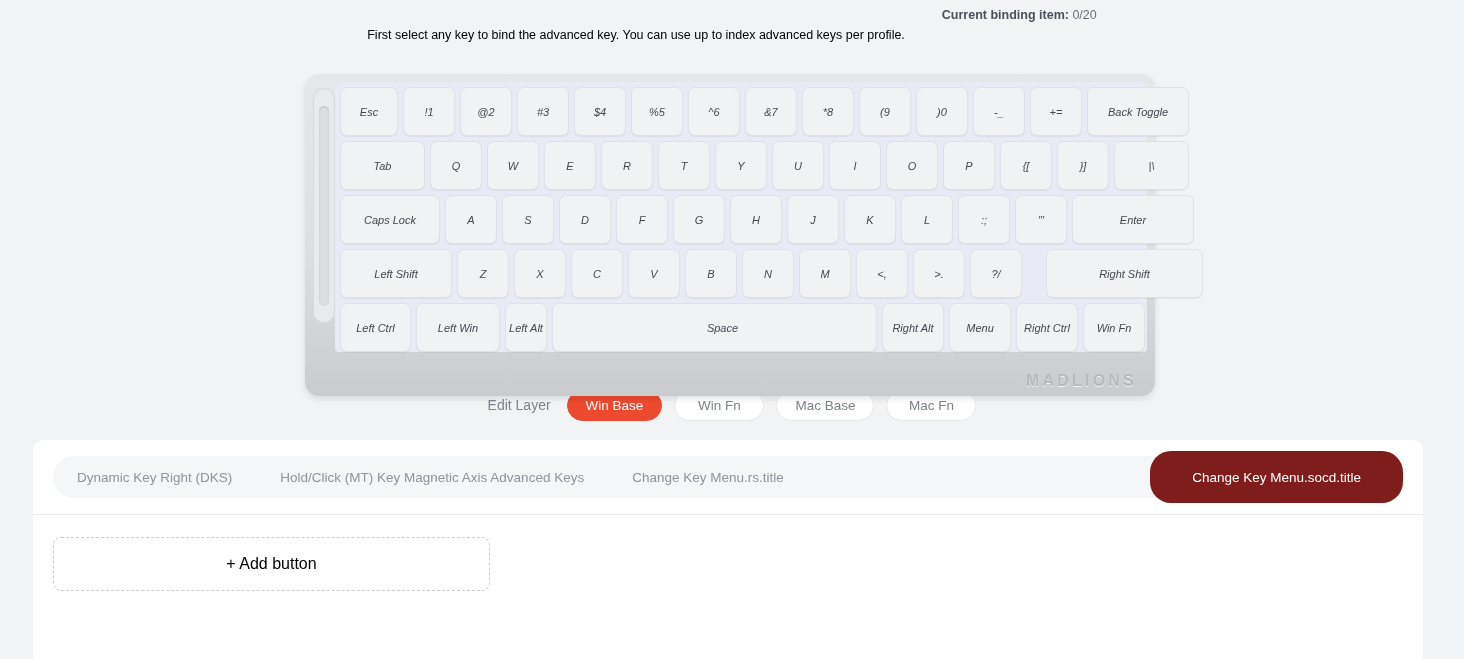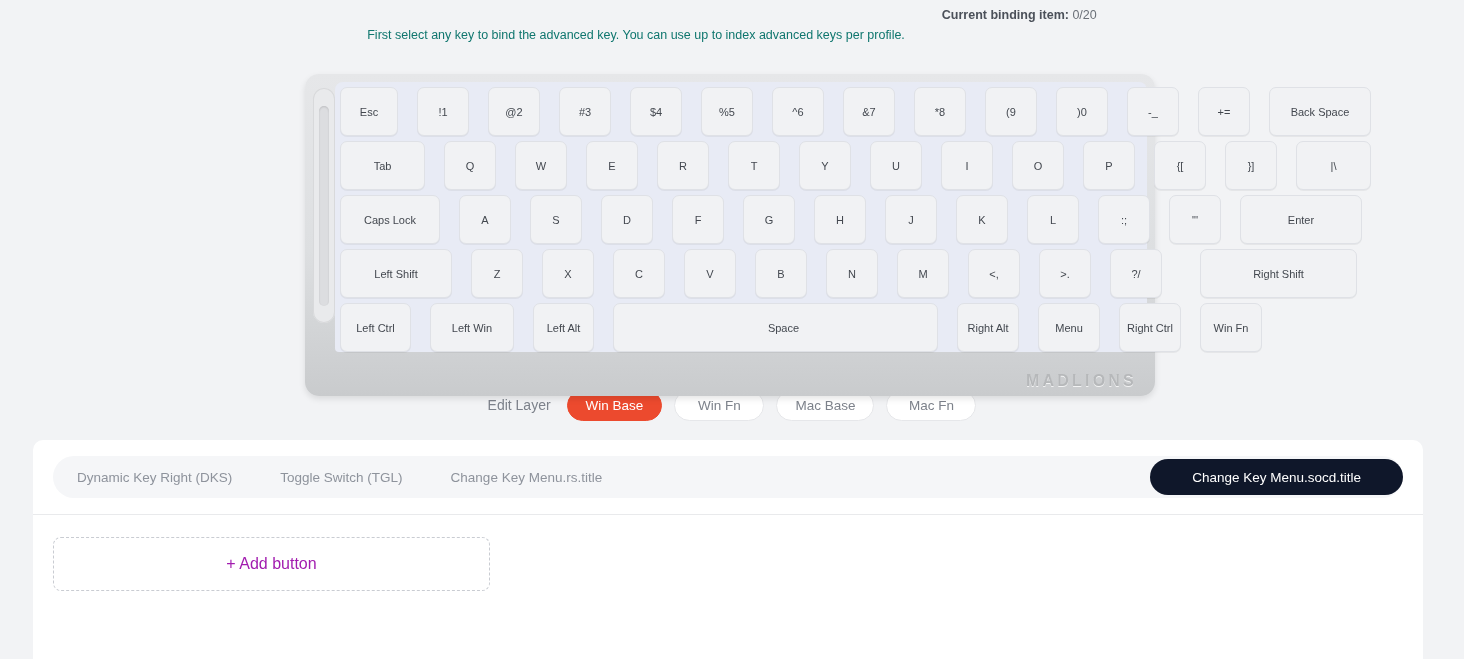--- a/index.html
+++ b/index.html
@@ -22,7 +22,7 @@
     font-size: 12.5px;
     background: #f2f3f5;
   }
-  .hint-text { color: #0f766e; margin-top: 40px; }
+  .hint-text { color: #000000; margin-top: 40px; }
   .hint-current { color: #4b5059; font-weight: 600; margin-left: 25px; }
   .hint-current .count { font-weight: 400; color: #6b7078; }
 

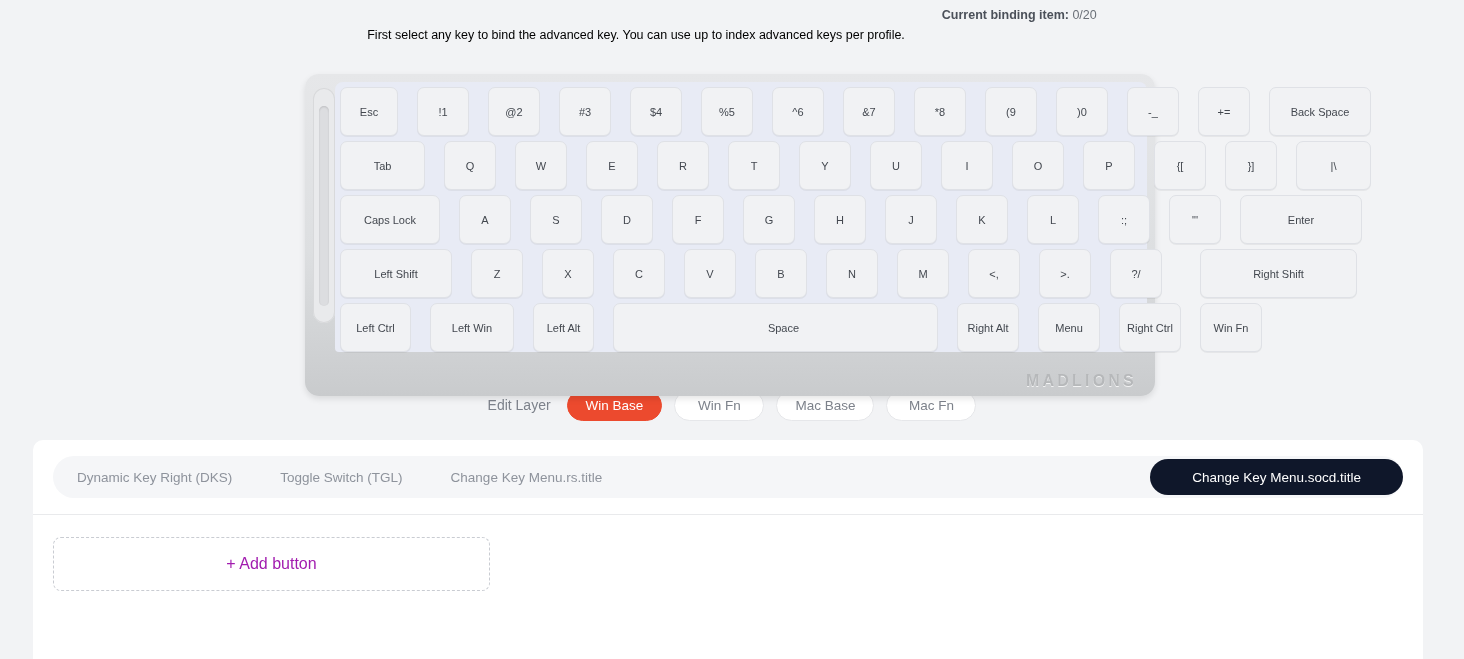--- a/index.html
+++ b/index.html
@@ -77,9 +77,10 @@
 
   .kb-row {
     display: flex;
-    gap: 19px;
+    gap: 5px;
     padding: 0 5px;
     margin-bottom: 5px;
+    font-style: italic;
   }
   .kb-row:first-child { padding-top: 5px; }
 

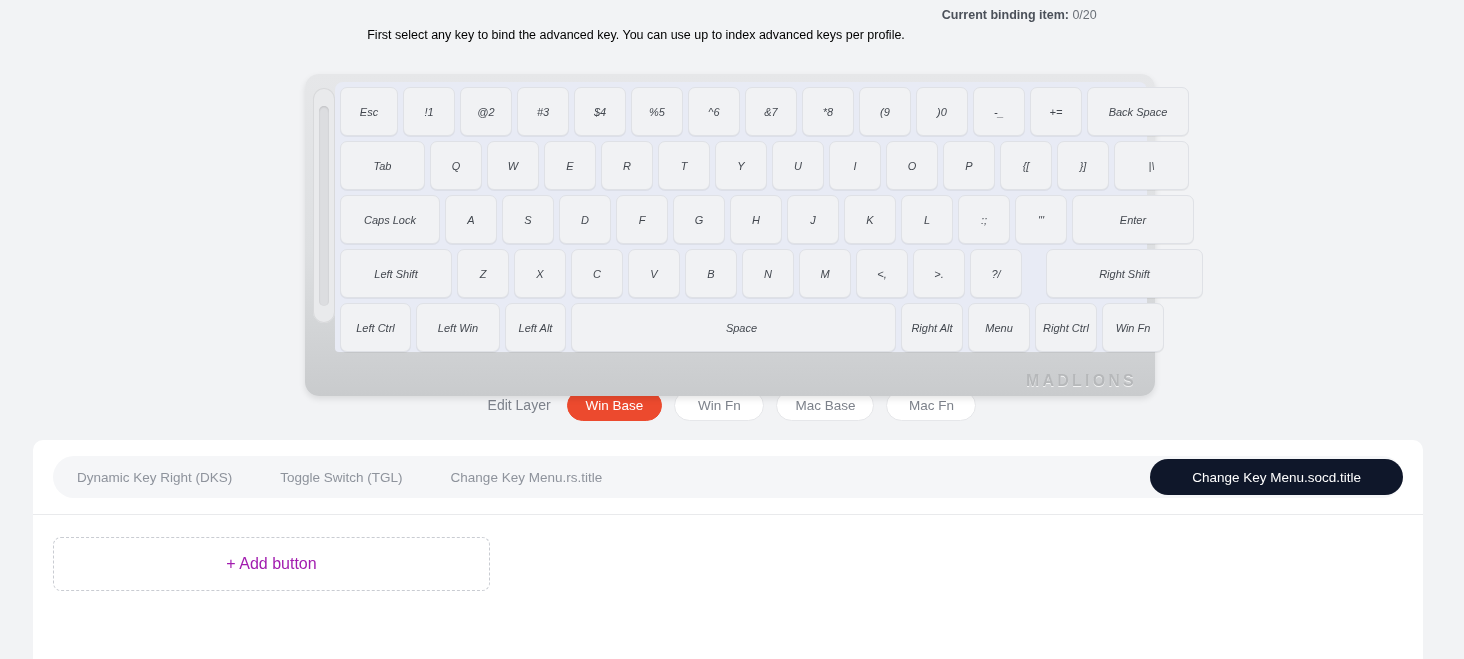--- a/index.html
+++ b/index.html
@@ -223,7 +223,7 @@
           <div class="key" style="width: 52px;">)0</div>
           <div class="key" style="width: 52px;">-_</div>
           <div class="key" style="width: 52px;">+=</div>
-          <div class="key" style="width: 102px;">Back Space</div>
+          <div class="key" style="width: 102px;">Back Toggle</div>
         </div>
         <div class="kb-row">
           <div class="key" style="width: 85px;">Tab</div>

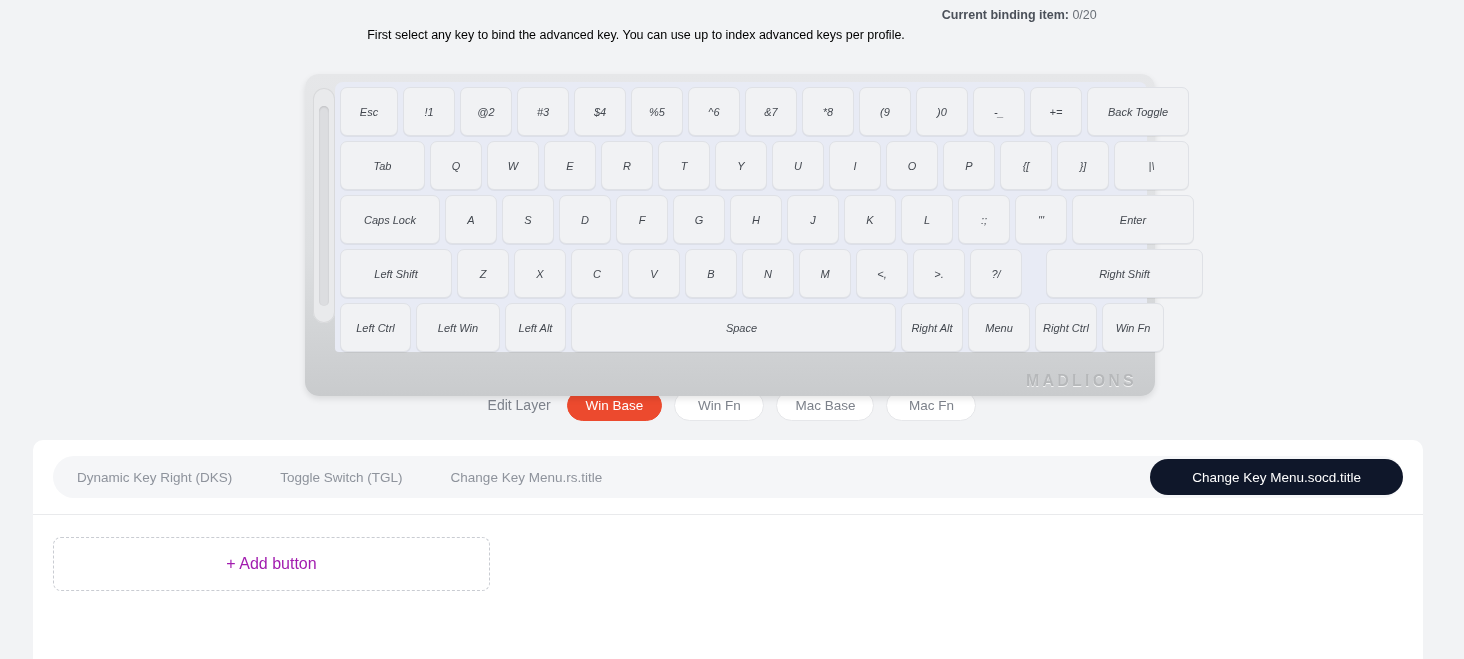--- a/index.html
+++ b/index.html
@@ -273,7 +273,7 @@
         <div class="kb-row">
           <div class="key" style="width: 71px;">Left Ctrl</div>
           <div class="key" style="width: 84px;">Left Win</div>
-          <div class="key" style="width: 61px;">Left Alt</div>
+          <div class="key" style="width: 42px;">Left Alt</div>
           <div class="key" style="width: 325px; padding-left: 16px;">Space</div>
           <div class="key" style="width: 62px;">Right Alt</div>
           <div class="key" style="width: 62px;">Menu</div>

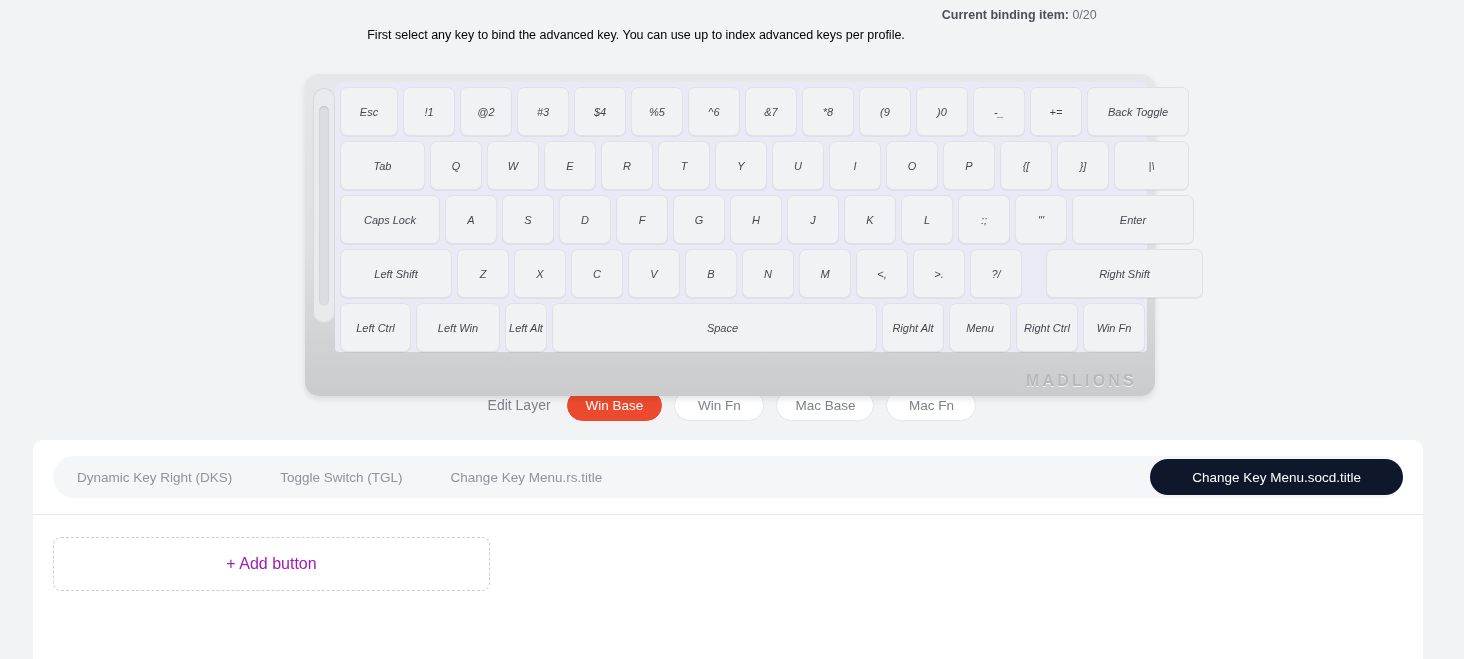--- a/index.html
+++ b/index.html
@@ -299,6 +299,7 @@
   <div class="tabbar-wrap">
     <div class="tabbar" id="tabbar">
         <div class="tab">Dynamic Key Right (DKS)</div>
+        <div class="tab">Hold/Click (MT) Key Magnetic Axis Advanced Keys</div>
         <div class="tab">Toggle Switch (TGL)</div>
         <div class="tab">Change Key Menu.rs.title</div>
         <div class="tab active">Change Key Menu.socd.title</div>

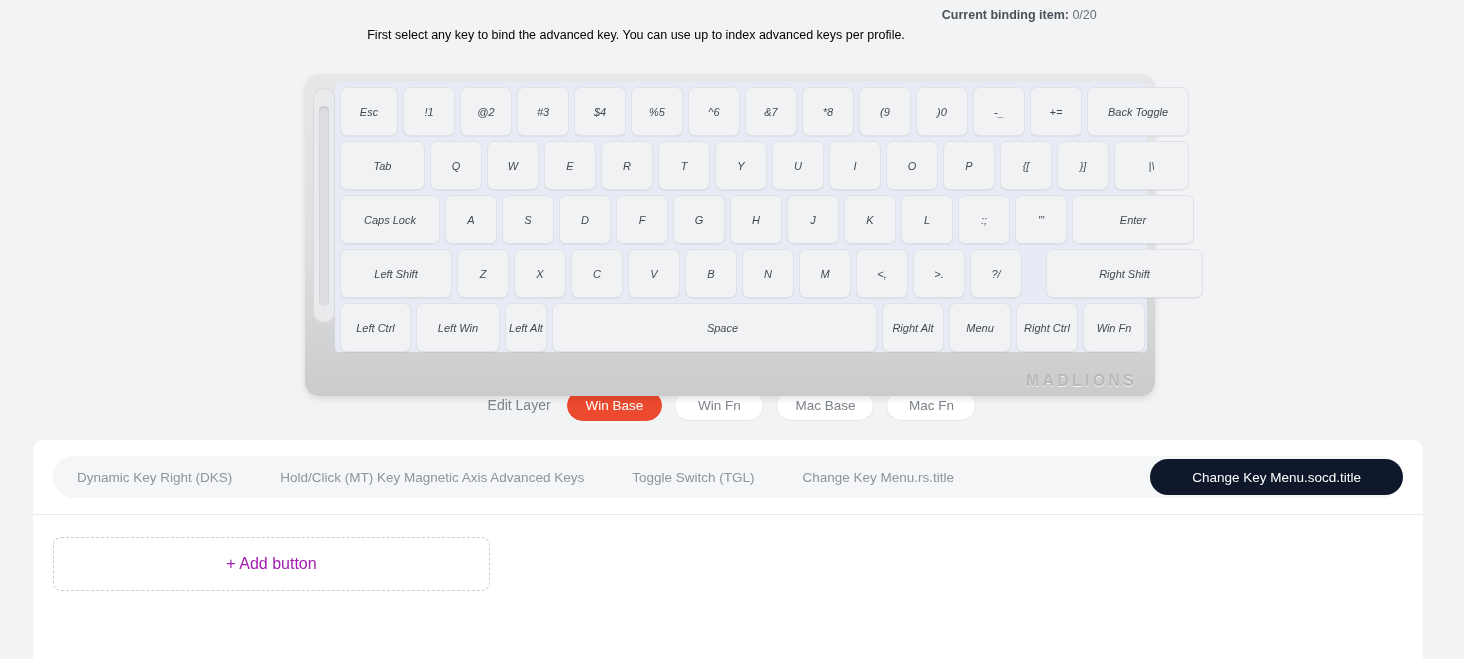--- a/index.html
+++ b/index.html
@@ -300,7 +300,6 @@
     <div class="tabbar" id="tabbar">
         <div class="tab">Dynamic Key Right (DKS)</div>
         <div class="tab">Hold/Click (MT) Key Magnetic Axis Advanced Keys</div>
-        <div class="tab">Toggle Switch (TGL)</div>
         <div class="tab">Change Key Menu.rs.title</div>
         <div class="tab active">Change Key Menu.socd.title</div>
       </div>

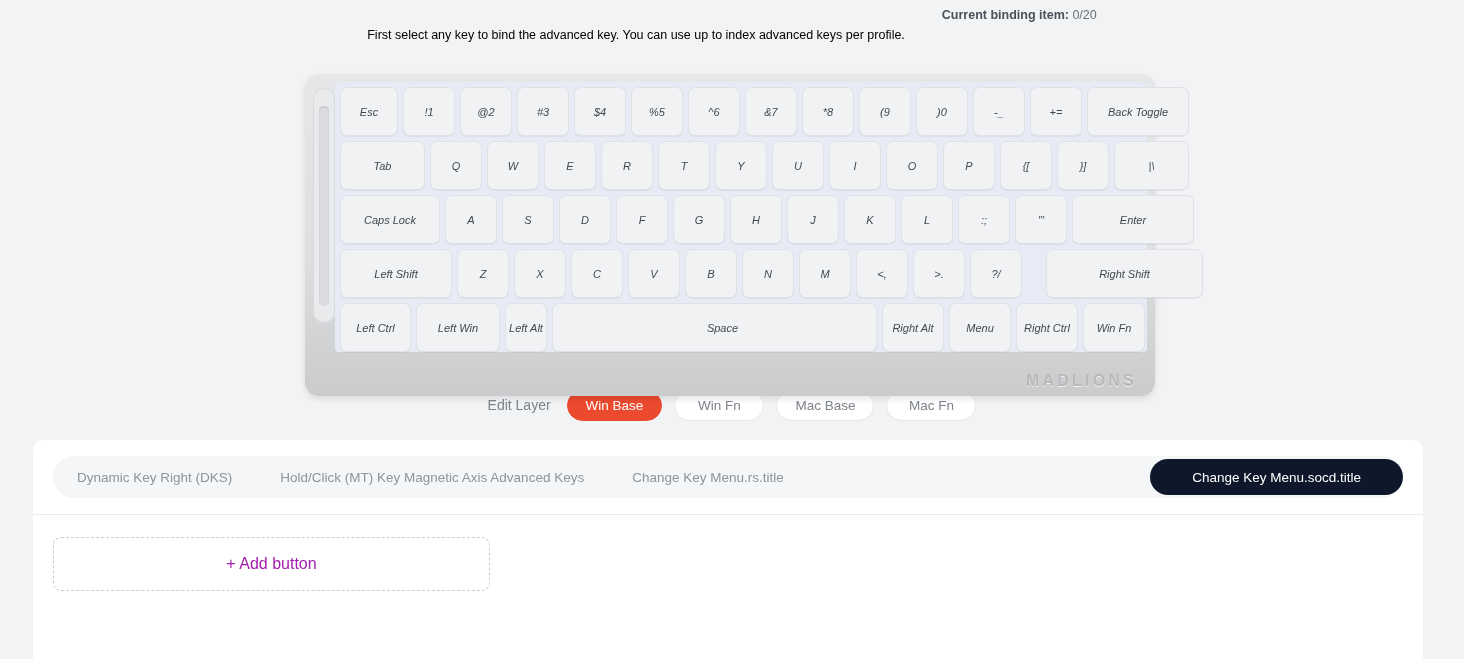--- a/index.html
+++ b/index.html
@@ -165,12 +165,12 @@
     white-space: nowrap;
   }
   .tab.active {
-    background: #0f172a;
+    background: #7f1d1d;
     color: #ffffff;
     font-weight: 400;
     margin-left: auto;
     padding: 16px 42px;
-    height: 36px;
+    height: 52px;
   }
   .panel-divider {
     margin-top: 16px;

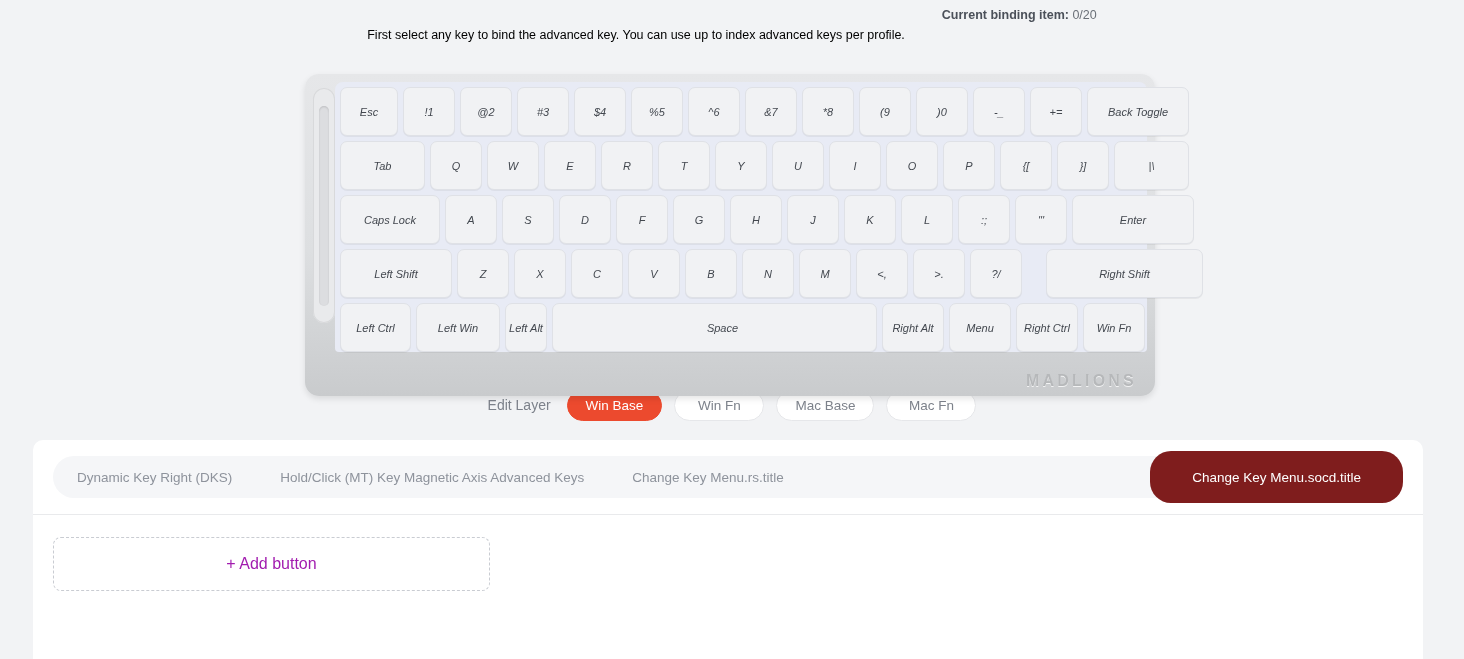--- a/index.html
+++ b/index.html
@@ -187,7 +187,7 @@
     align-items: center;
     justify-content: center;
     font-size: 16px;
-    color: #a21caf;
+    color: #000000;
     background: #ffffff;
     cursor: pointer;
   }

